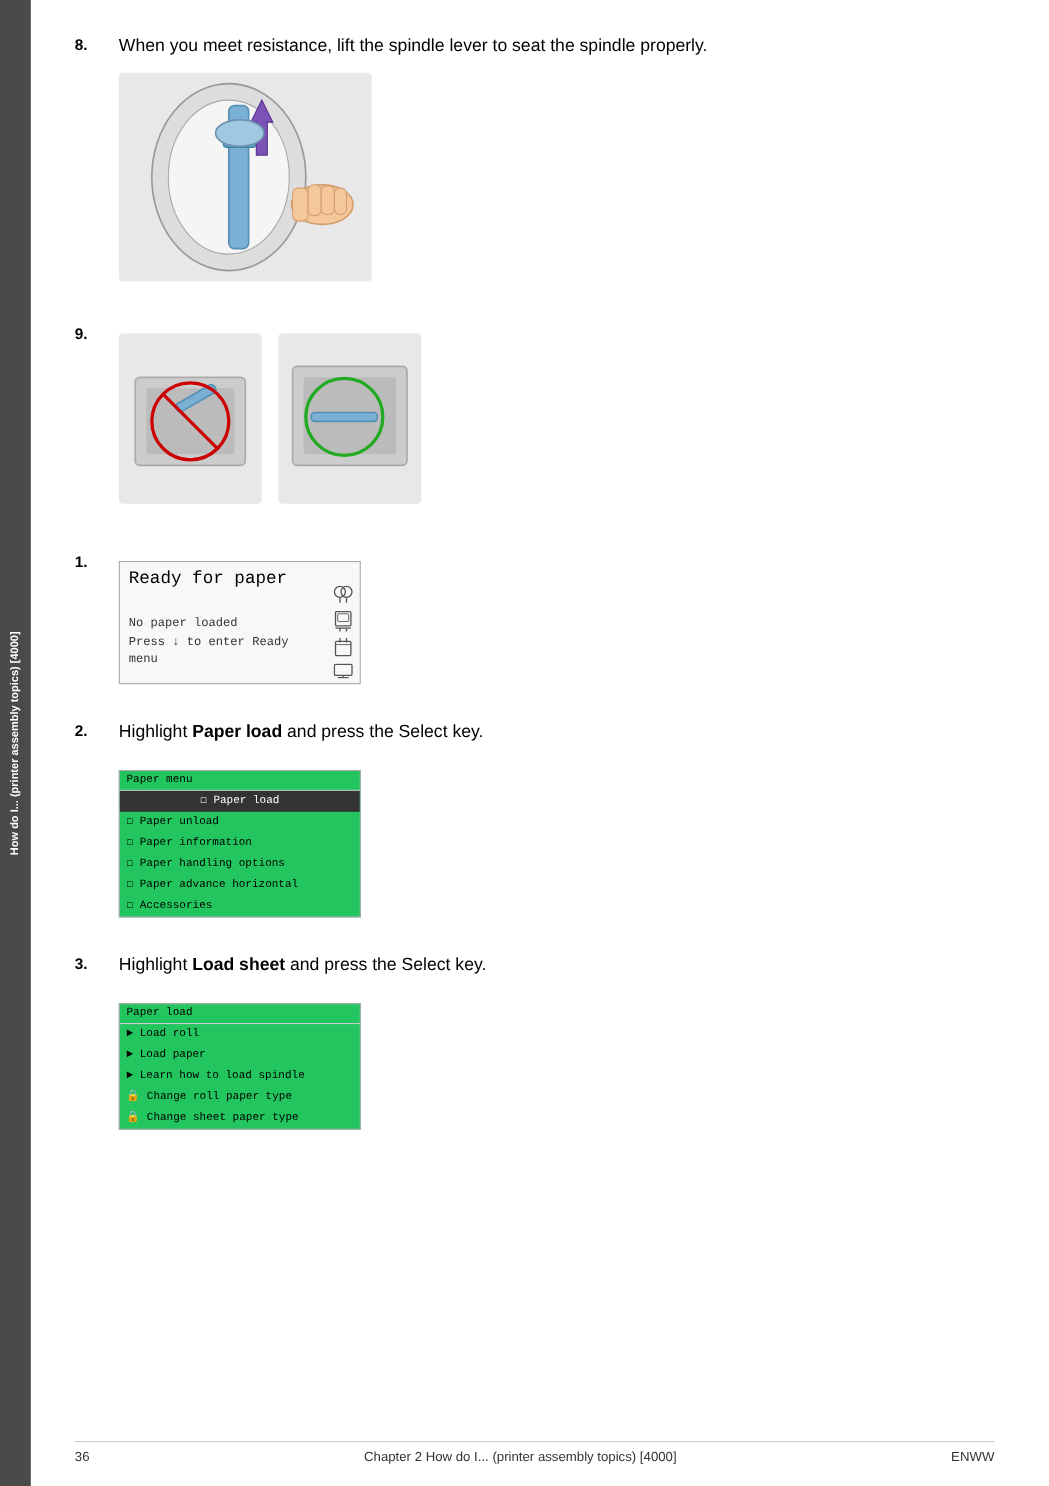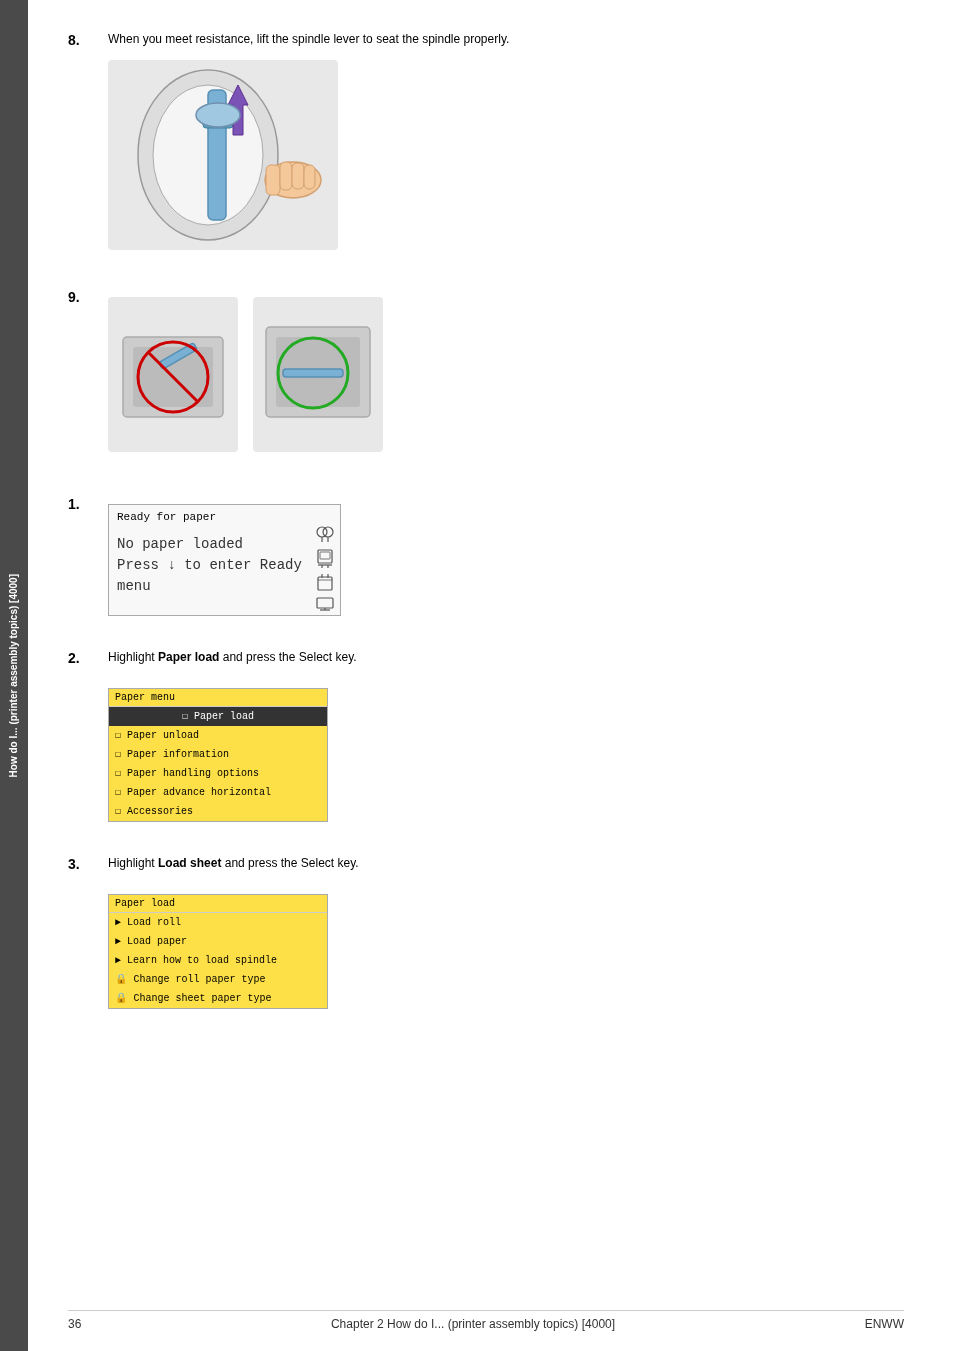--- a/index.html
+++ b/index.html
@@ -80,7 +80,7 @@
     }
 
     .step-text {
-      font-size: 12px;
+      font-size: 16px;
       margin-bottom: 12px;
       line-height: 1.5;
     }

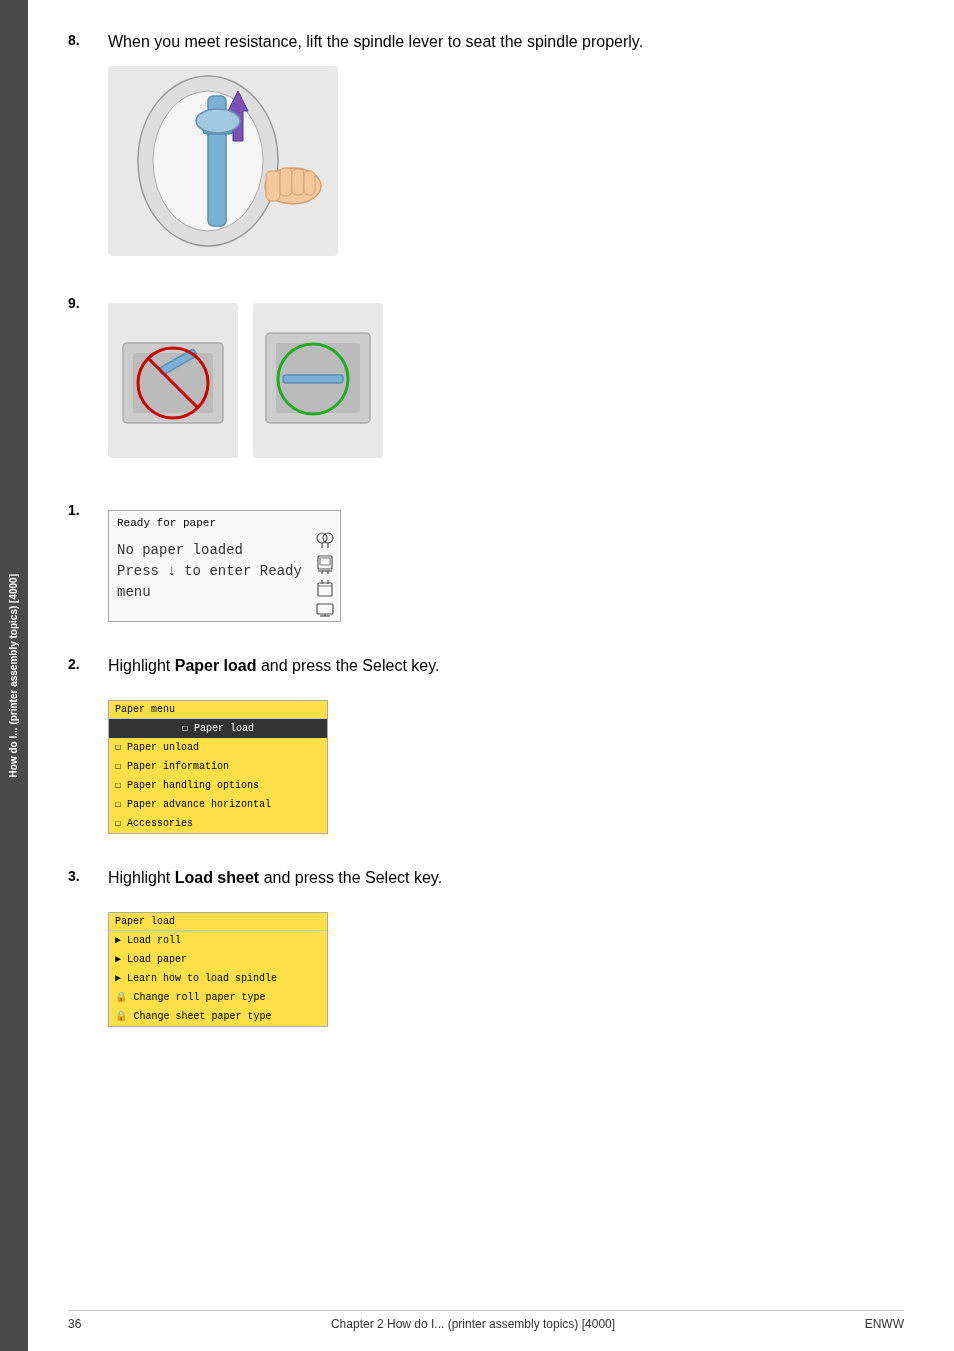--- a/index.html
+++ b/index.html
@@ -115,8 +115,8 @@
     }
 
     .panel-text-area .panel-title {
-      font-size: 11px;
-      margin-bottom: 11px;
+      font-size: 16px;
+      margin-bottom: 24px;
     }
 
     .panel-text-area .panel-body {

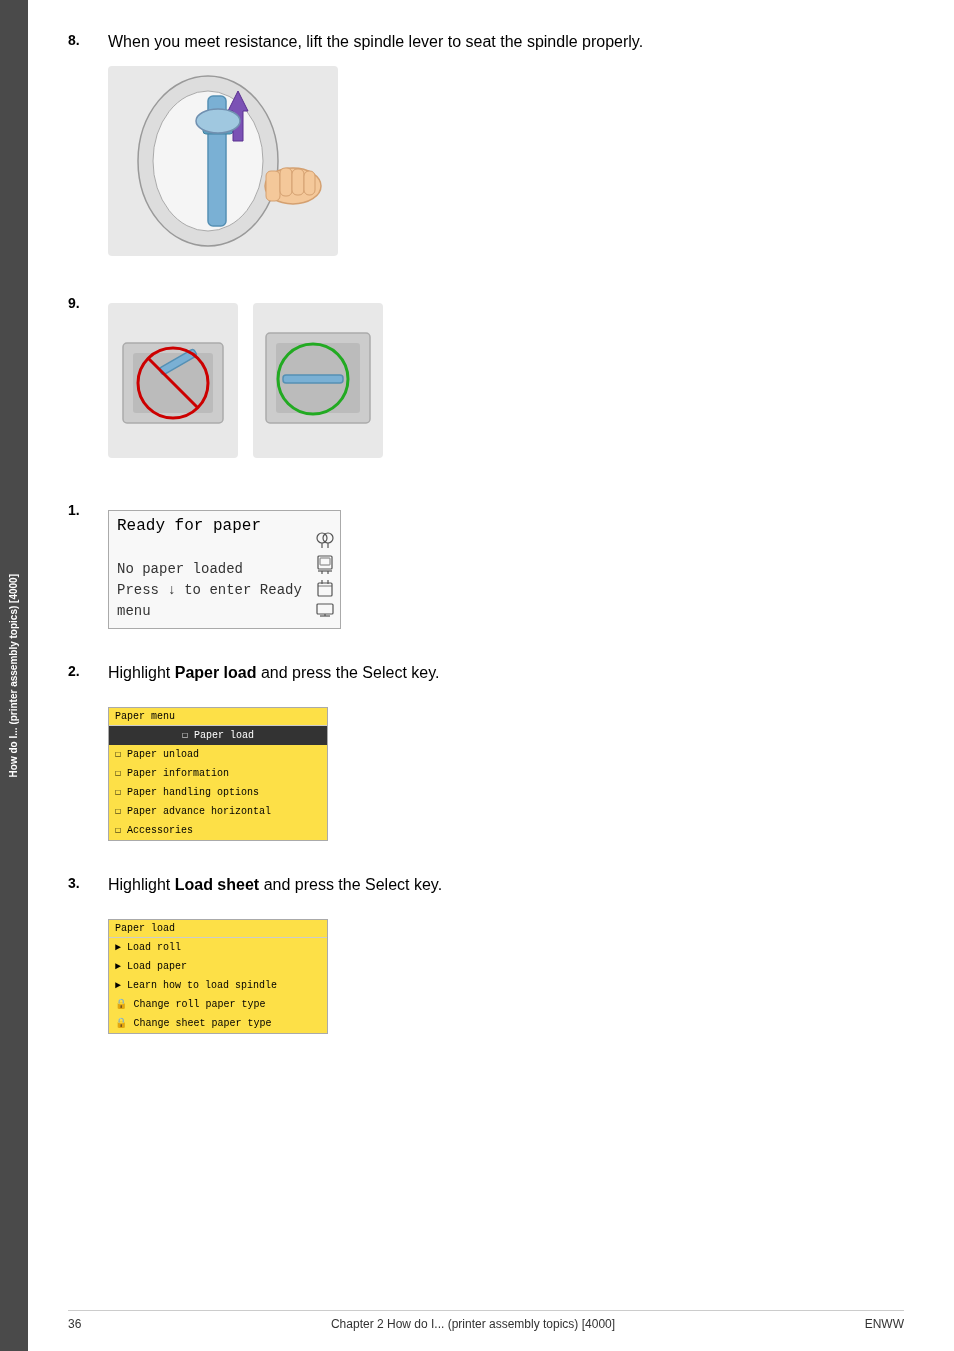--- a/index.html
+++ b/index.html
@@ -120,7 +120,7 @@
     }
 
     .panel-text-area .panel-body {
-      font-size: 14px;
+      font-size: 11px;
       color: #333;
       line-height: 1.5;
     }

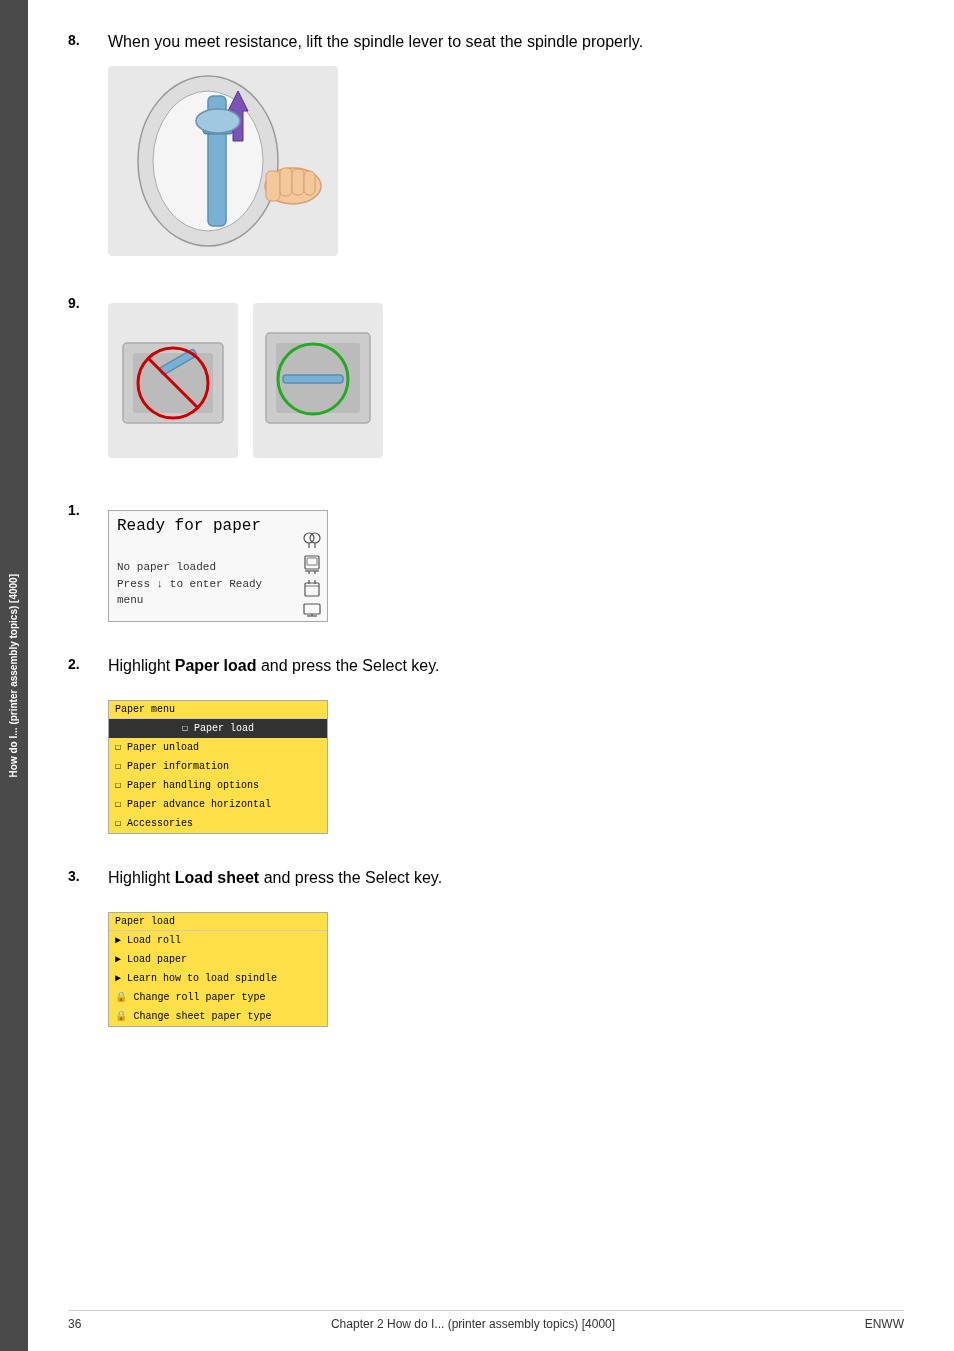--- a/index.html
+++ b/index.html
@@ -139,7 +139,7 @@
     
     .menu-mockup {
       border: 1px solid #aaa;
-      background: #fde047;
+      background: #22c55e;
       display: inline-block;
       font-family: 'Courier New', Courier, monospace;
       font-size: 10px;

